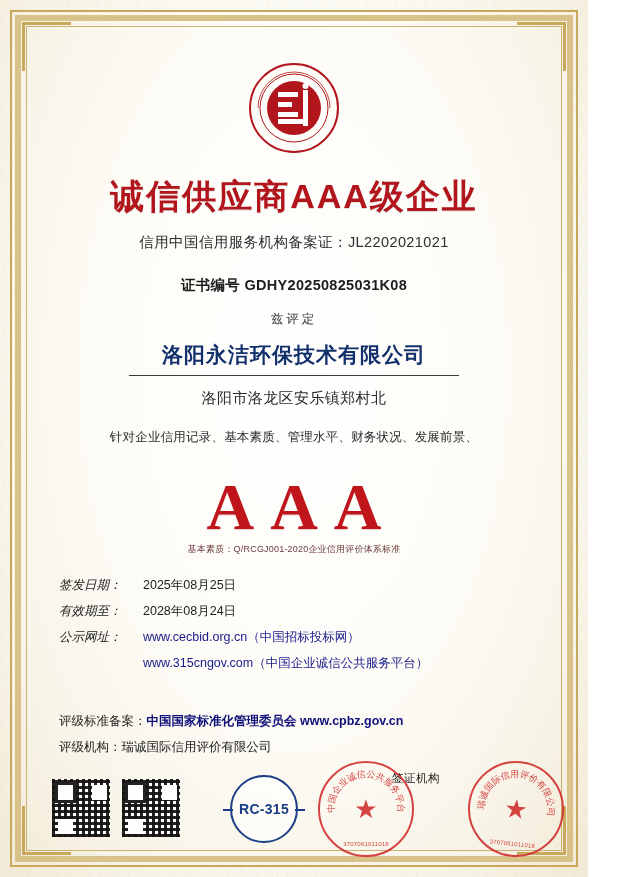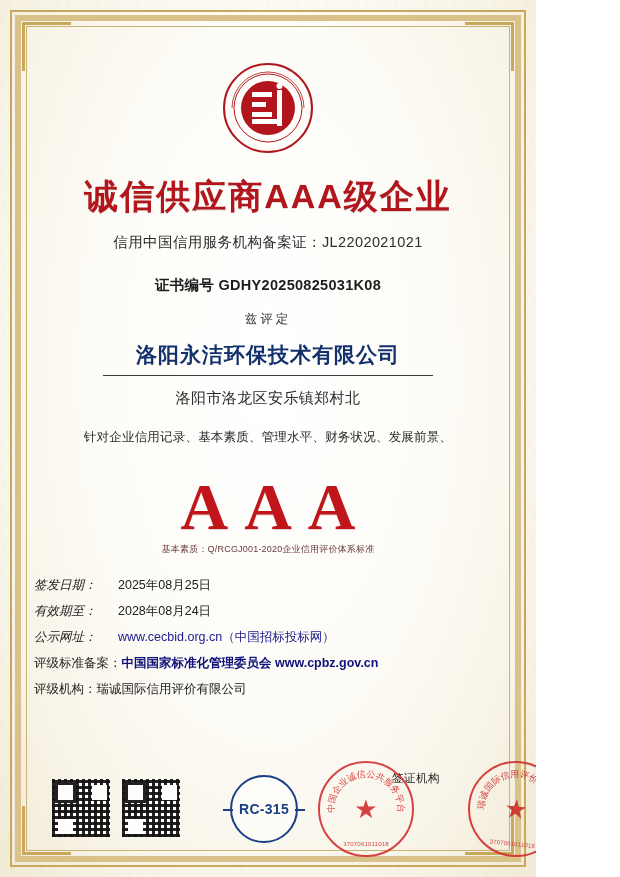--- a/index.html
+++ b/index.html
@@ -17,7 +17,7 @@
   
   .cert {
     position: relative;
-    width: 536px;
+    width: 588px;
     height: 877px;
     box-sizing: border-box;
     background:

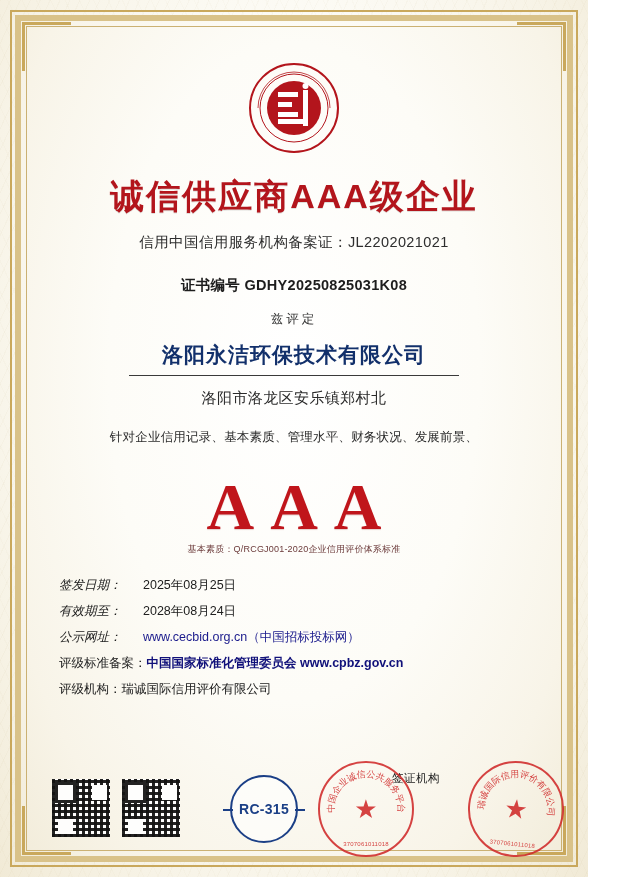--- a/index.html
+++ b/index.html
@@ -330,6 +330,9 @@
       <div class="row">
         <span class="label">公示网址：</span><span class="value url">www.cecbid.org.cn（中国招标投标网）</span>
       </div>
+      <div class="row indent">
+        <span class="value url">www.315cngov.com（中国企业诚信公共服务平台）</span>
+      </div>
       <div class="row">
         <span class="value url-bold" style="color:#202020;font-weight:normal;">评级标准备案：</span><span class="value url-bold">中国国家标准化管理委员会 www.cpbz.gov.cn</span>
       </div>

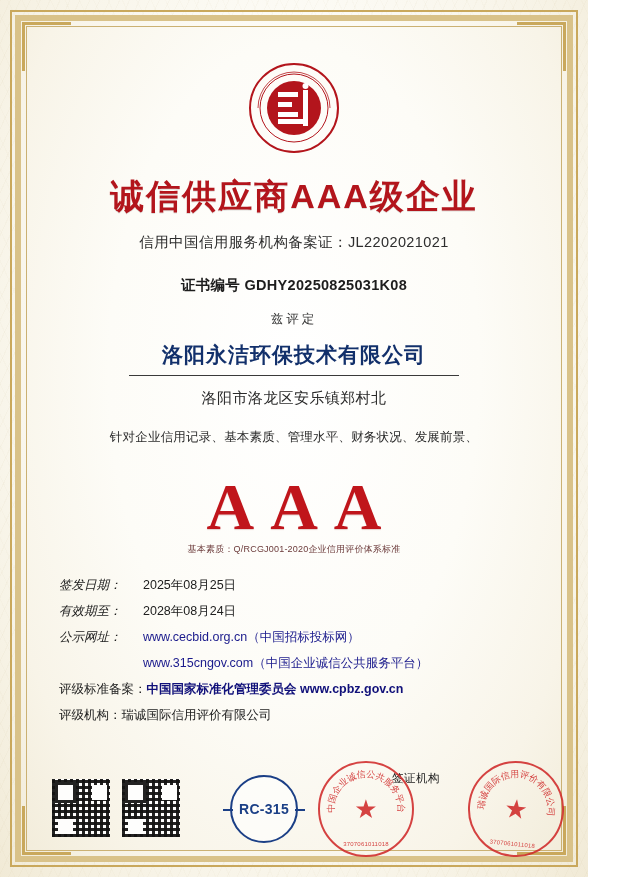--- a/index.html
+++ b/index.html
@@ -179,7 +179,7 @@
   .details .value { display: inline-block; }
   .details .indent { padding-left: 84px; }
   .url { color: #1a1a8c; }
-  .url-bold { color: #11117a; font-weight: bold; }
+  .url-bold { color: #11117a; font-weight: bold; margin-top: 32px; }
 
   
   .bottom {

